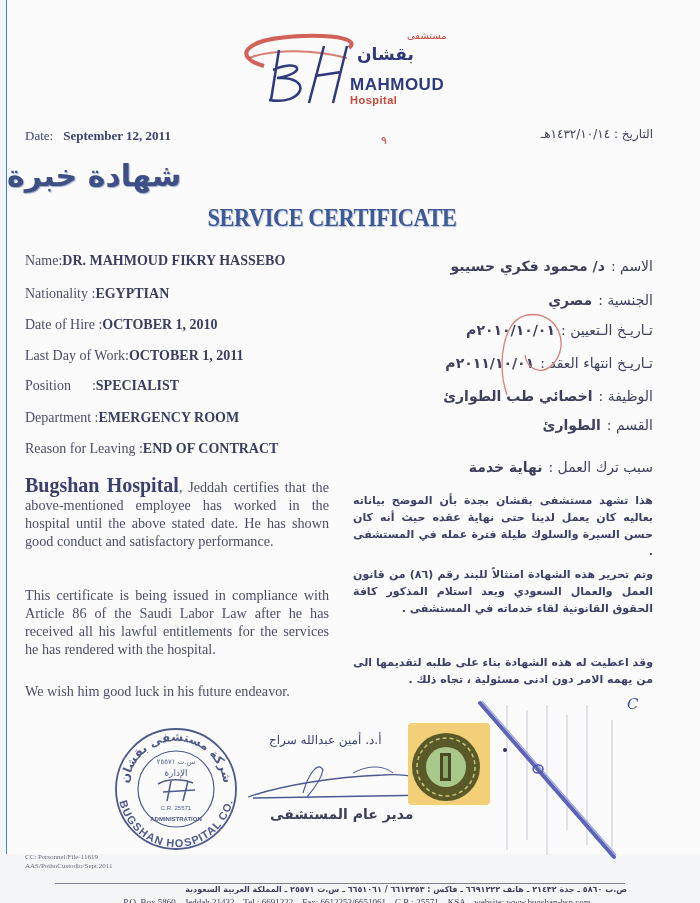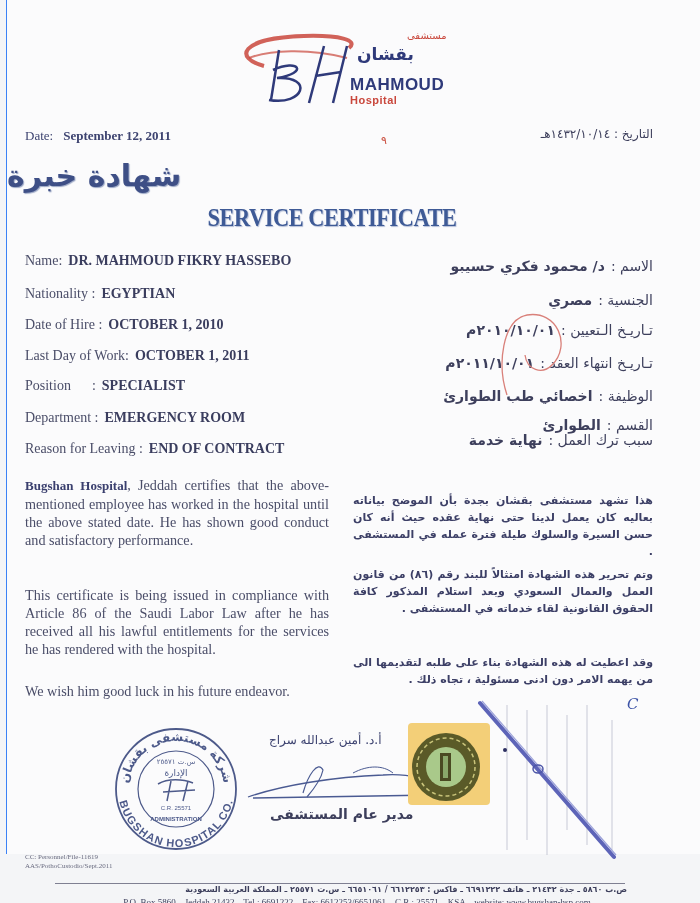--- a/index.html
+++ b/index.html
@@ -32,7 +32,7 @@
   .title-en { left: 0; width: 650px; text-align: center; top: 203px; font-size: 26px; font-weight: bold; color: #3e5a96; letter-spacing: -0.5px; transform: scaleX(0.86); text-shadow: 1px 1px 1px #b3bdd6; }
 
   .fields-en .row { position: absolute; left: 18px; font-size: 14px; color: #4a4d68; white-space: nowrap; }
-  .fields-en .row .val { font-weight: bold; color: #3a3d5e; margin-left: 6px; }
+  .fields-en .row .val { font-weight: bold; color: #3a3d5e; }
 
   .fields-ar .row { position: absolute; right: 48px; font-family: "DejaVu Sans", sans-serif; font-size: 14px; direction: rtl; color: #3d3f5c; white-space: nowrap; }
   .fields-ar .row .val { font-weight: bold; margin-right: 6px; }

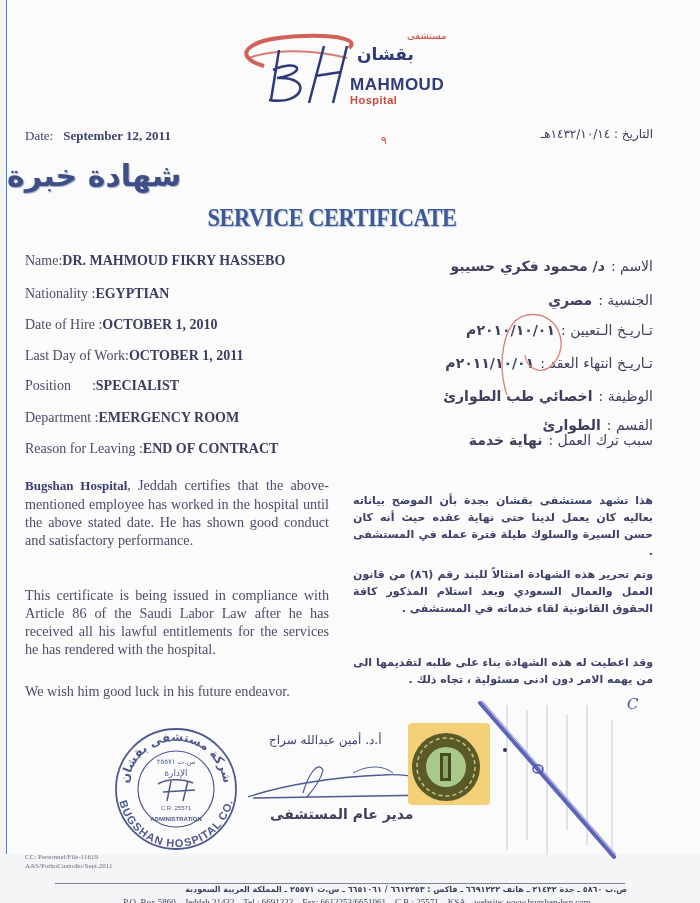--- a/index.html
+++ b/index.html
@@ -101,7 +101,7 @@
     <div class="row" style="top:355px"><span>تـاريـخ انتهاء العقد :</span><span class="val">٢٠١١/١٠/٠١م</span></div>
     <div class="row" style="top:388px"><span>الوظيفة :</span><span class="val">اخصائي طب الطوارئ</span></div>
     <div class="row" style="top:417px"><span>القسم   :</span><span class="val">الطوارئ</span></div>
-    <div class="row" style="top:432px"><span>سبب ترك العمل :</span><span class="val">نهاية خدمة</span></div>
+    <div class="row" style="top:459px"><span>سبب ترك العمل :</span><span class="val">نهاية خدمة</span></div>
   </div>
   <svg class="abs" style="left:490px; top:305px; width:80px; height:100px" viewBox="0 0 80 100">
     <path d="M30 10 C 5 15, 0 60, 10 90 M 30 10 C 60 5, 75 40, 55 60 C 45 70, 30 65, 28 50" fill="none" stroke="#d9807a" stroke-width="1.3"></path>

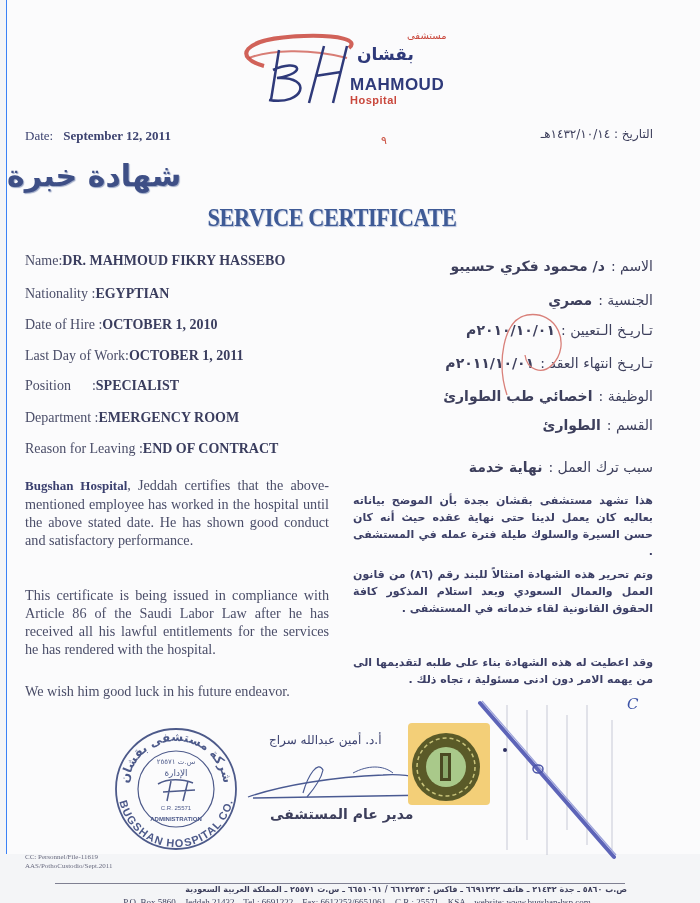--- a/index.html
+++ b/index.html
@@ -38,7 +38,7 @@
   .fields-ar .row .val { font-weight: bold; margin-right: 6px; }
 
   .para-en { left: 18px; width: 304px; font-size: 14.2px; line-height: 18px; text-align: justify; color: #4a4d68; }
-  .para-en b { color: #3a3f6e; font-size: 13px; }
+  .para-en b { color: #3a3f6e; font-size: 20px; }
   .para-ar { right: 48px; width: 300px; font-family: "DejaVu Sans", sans-serif; font-size: 11px; font-weight: bold; line-height: 17px; text-align: justify; direction: rtl; color: #3c3f66; }
 
   

